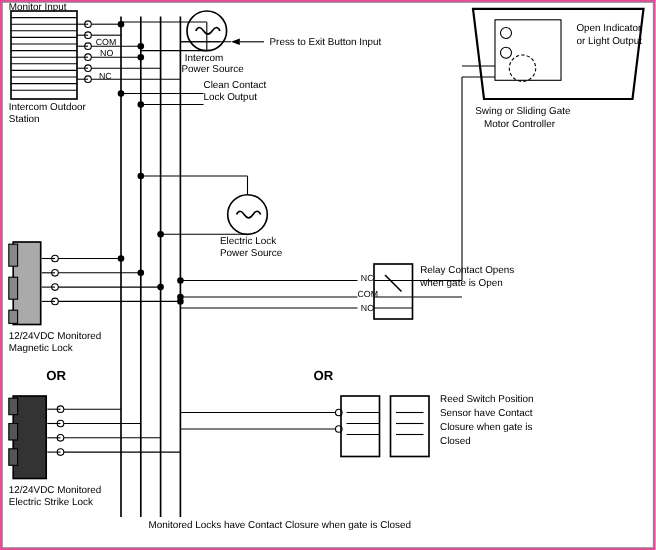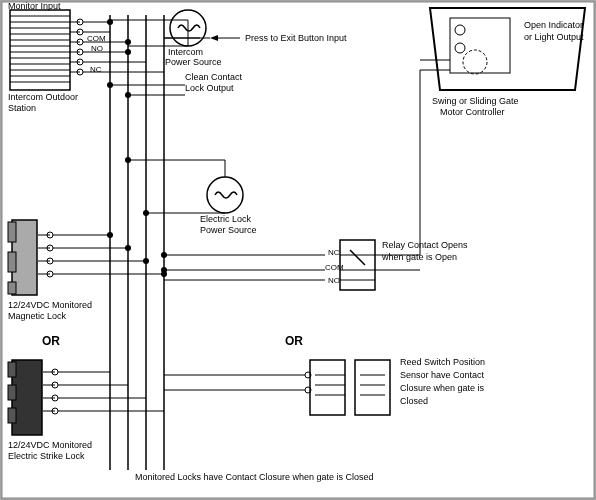--- a/index.html
+++ b/index.html
@@ -16,7 +16,7 @@
       width: 596px;
       height: 500px;
       position: relative;
-      background: #a3a3a3;
+      background: #ec4899;
     }
     svg {
       position: absolute;

